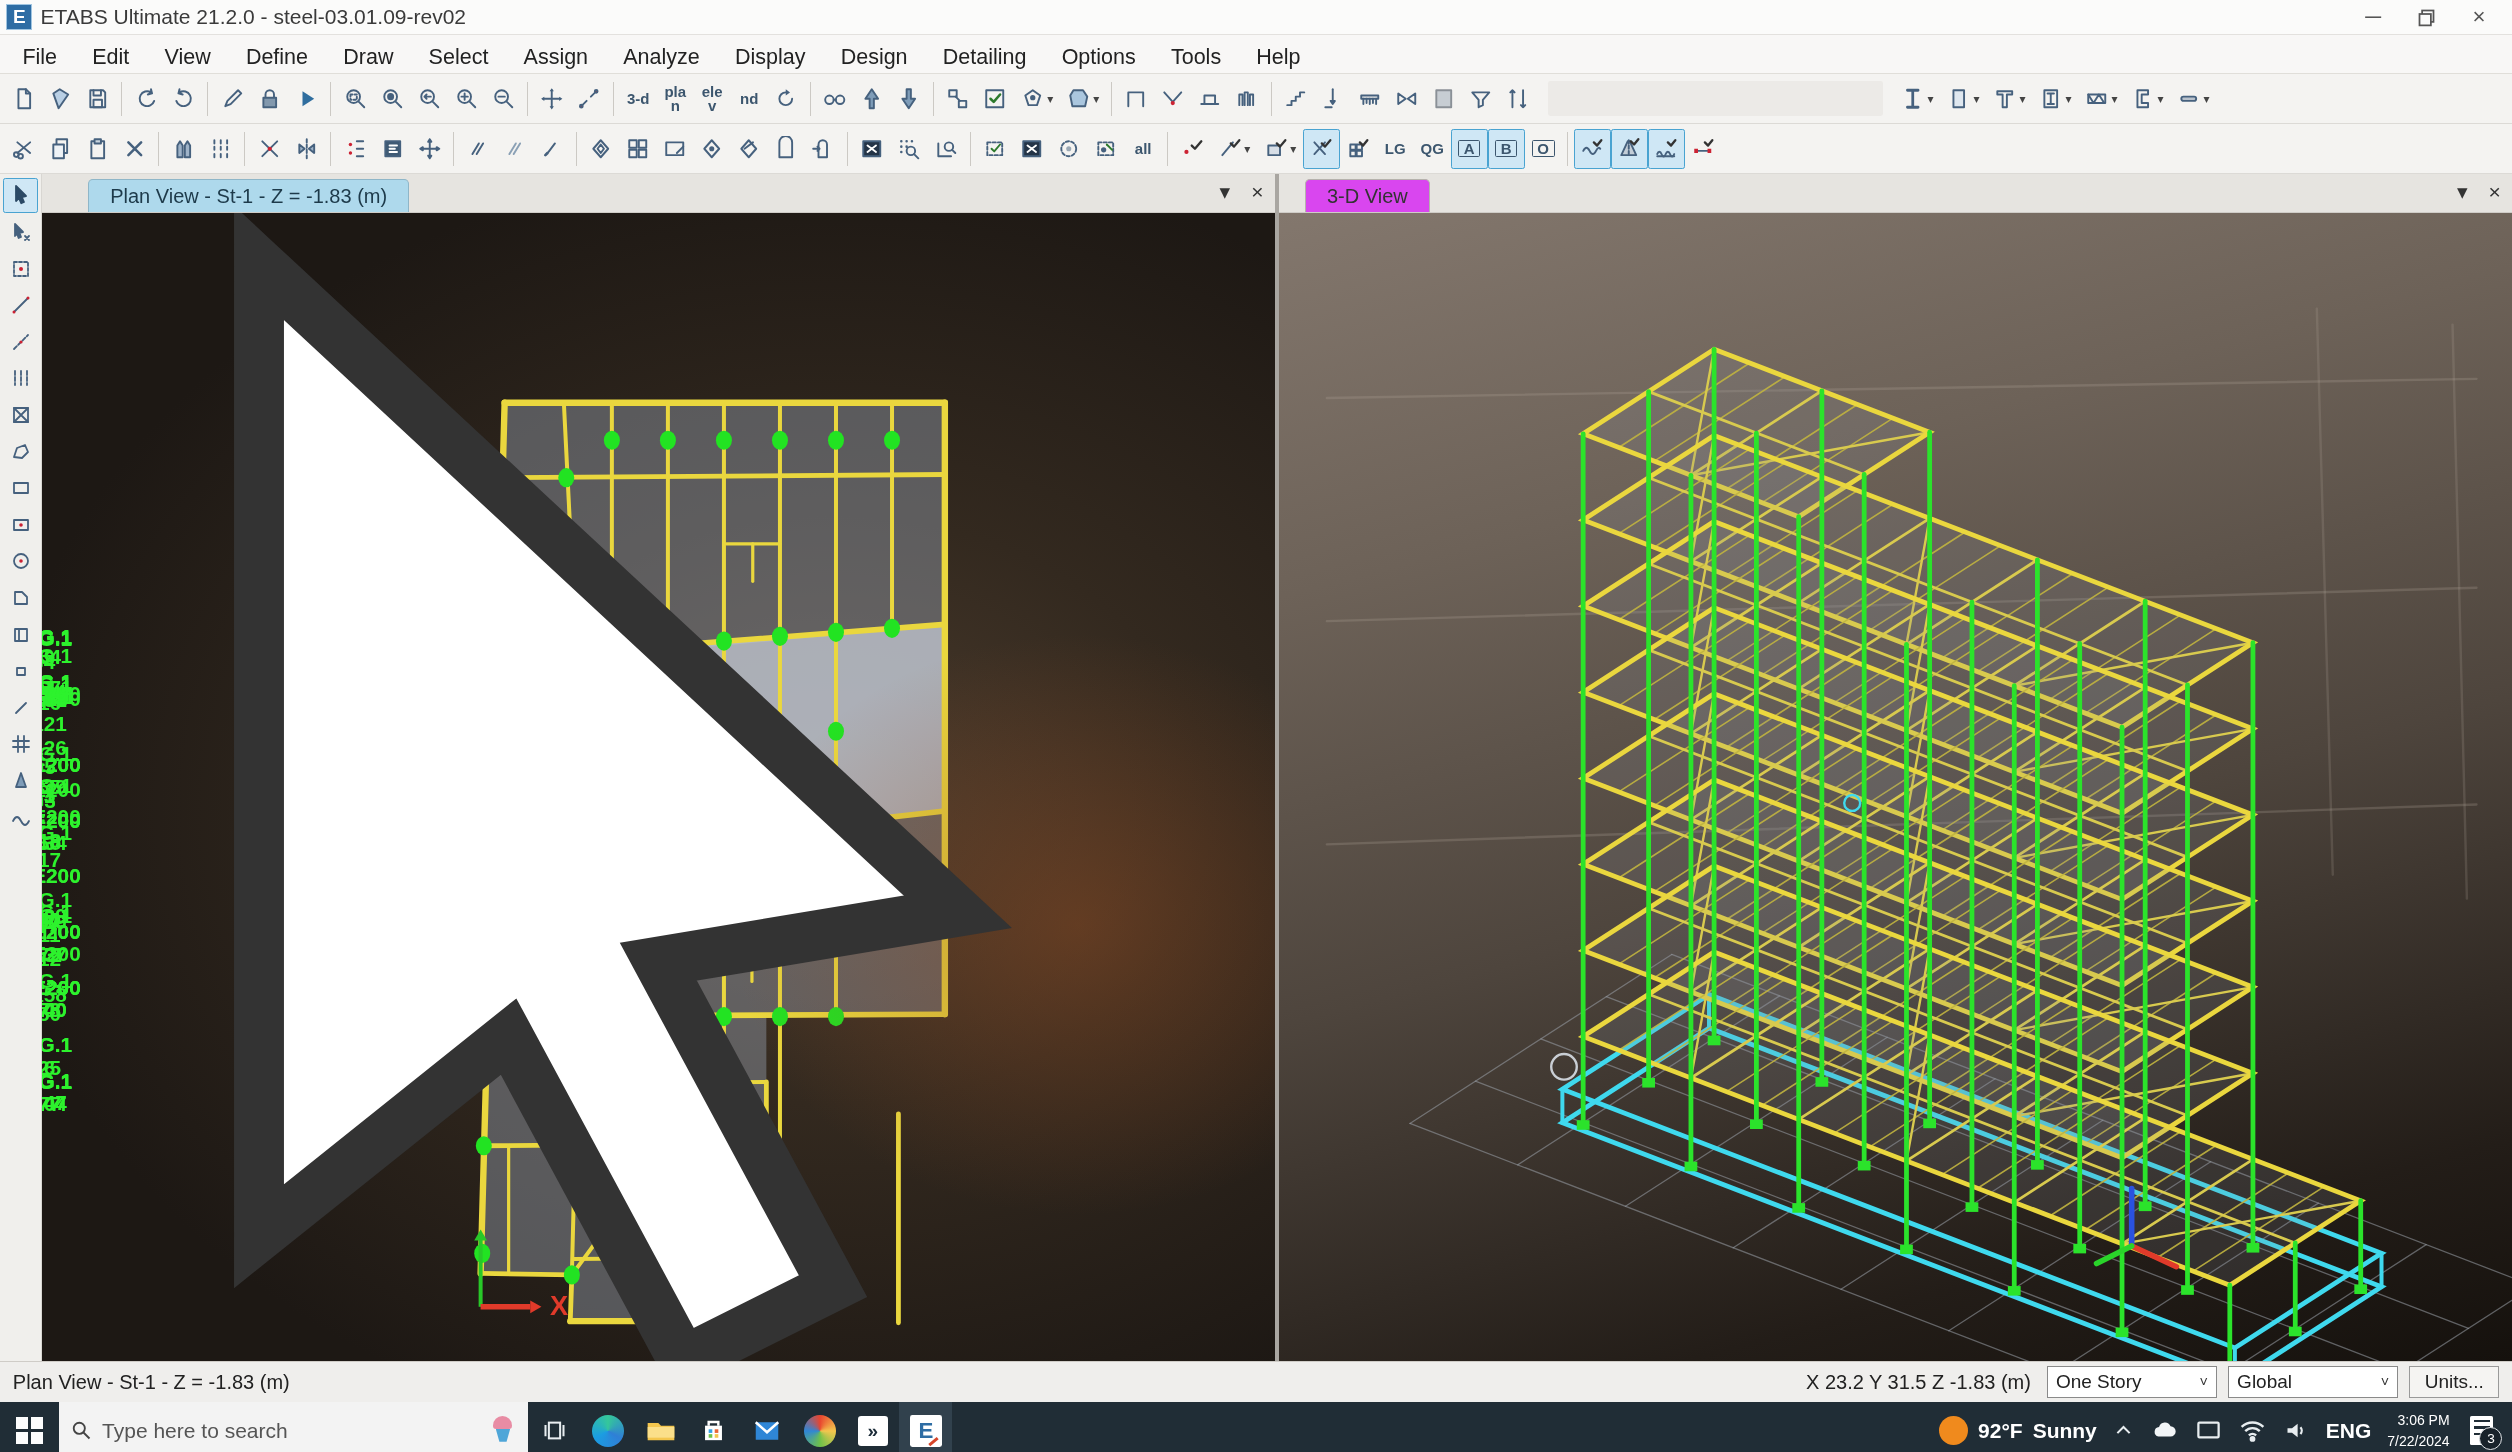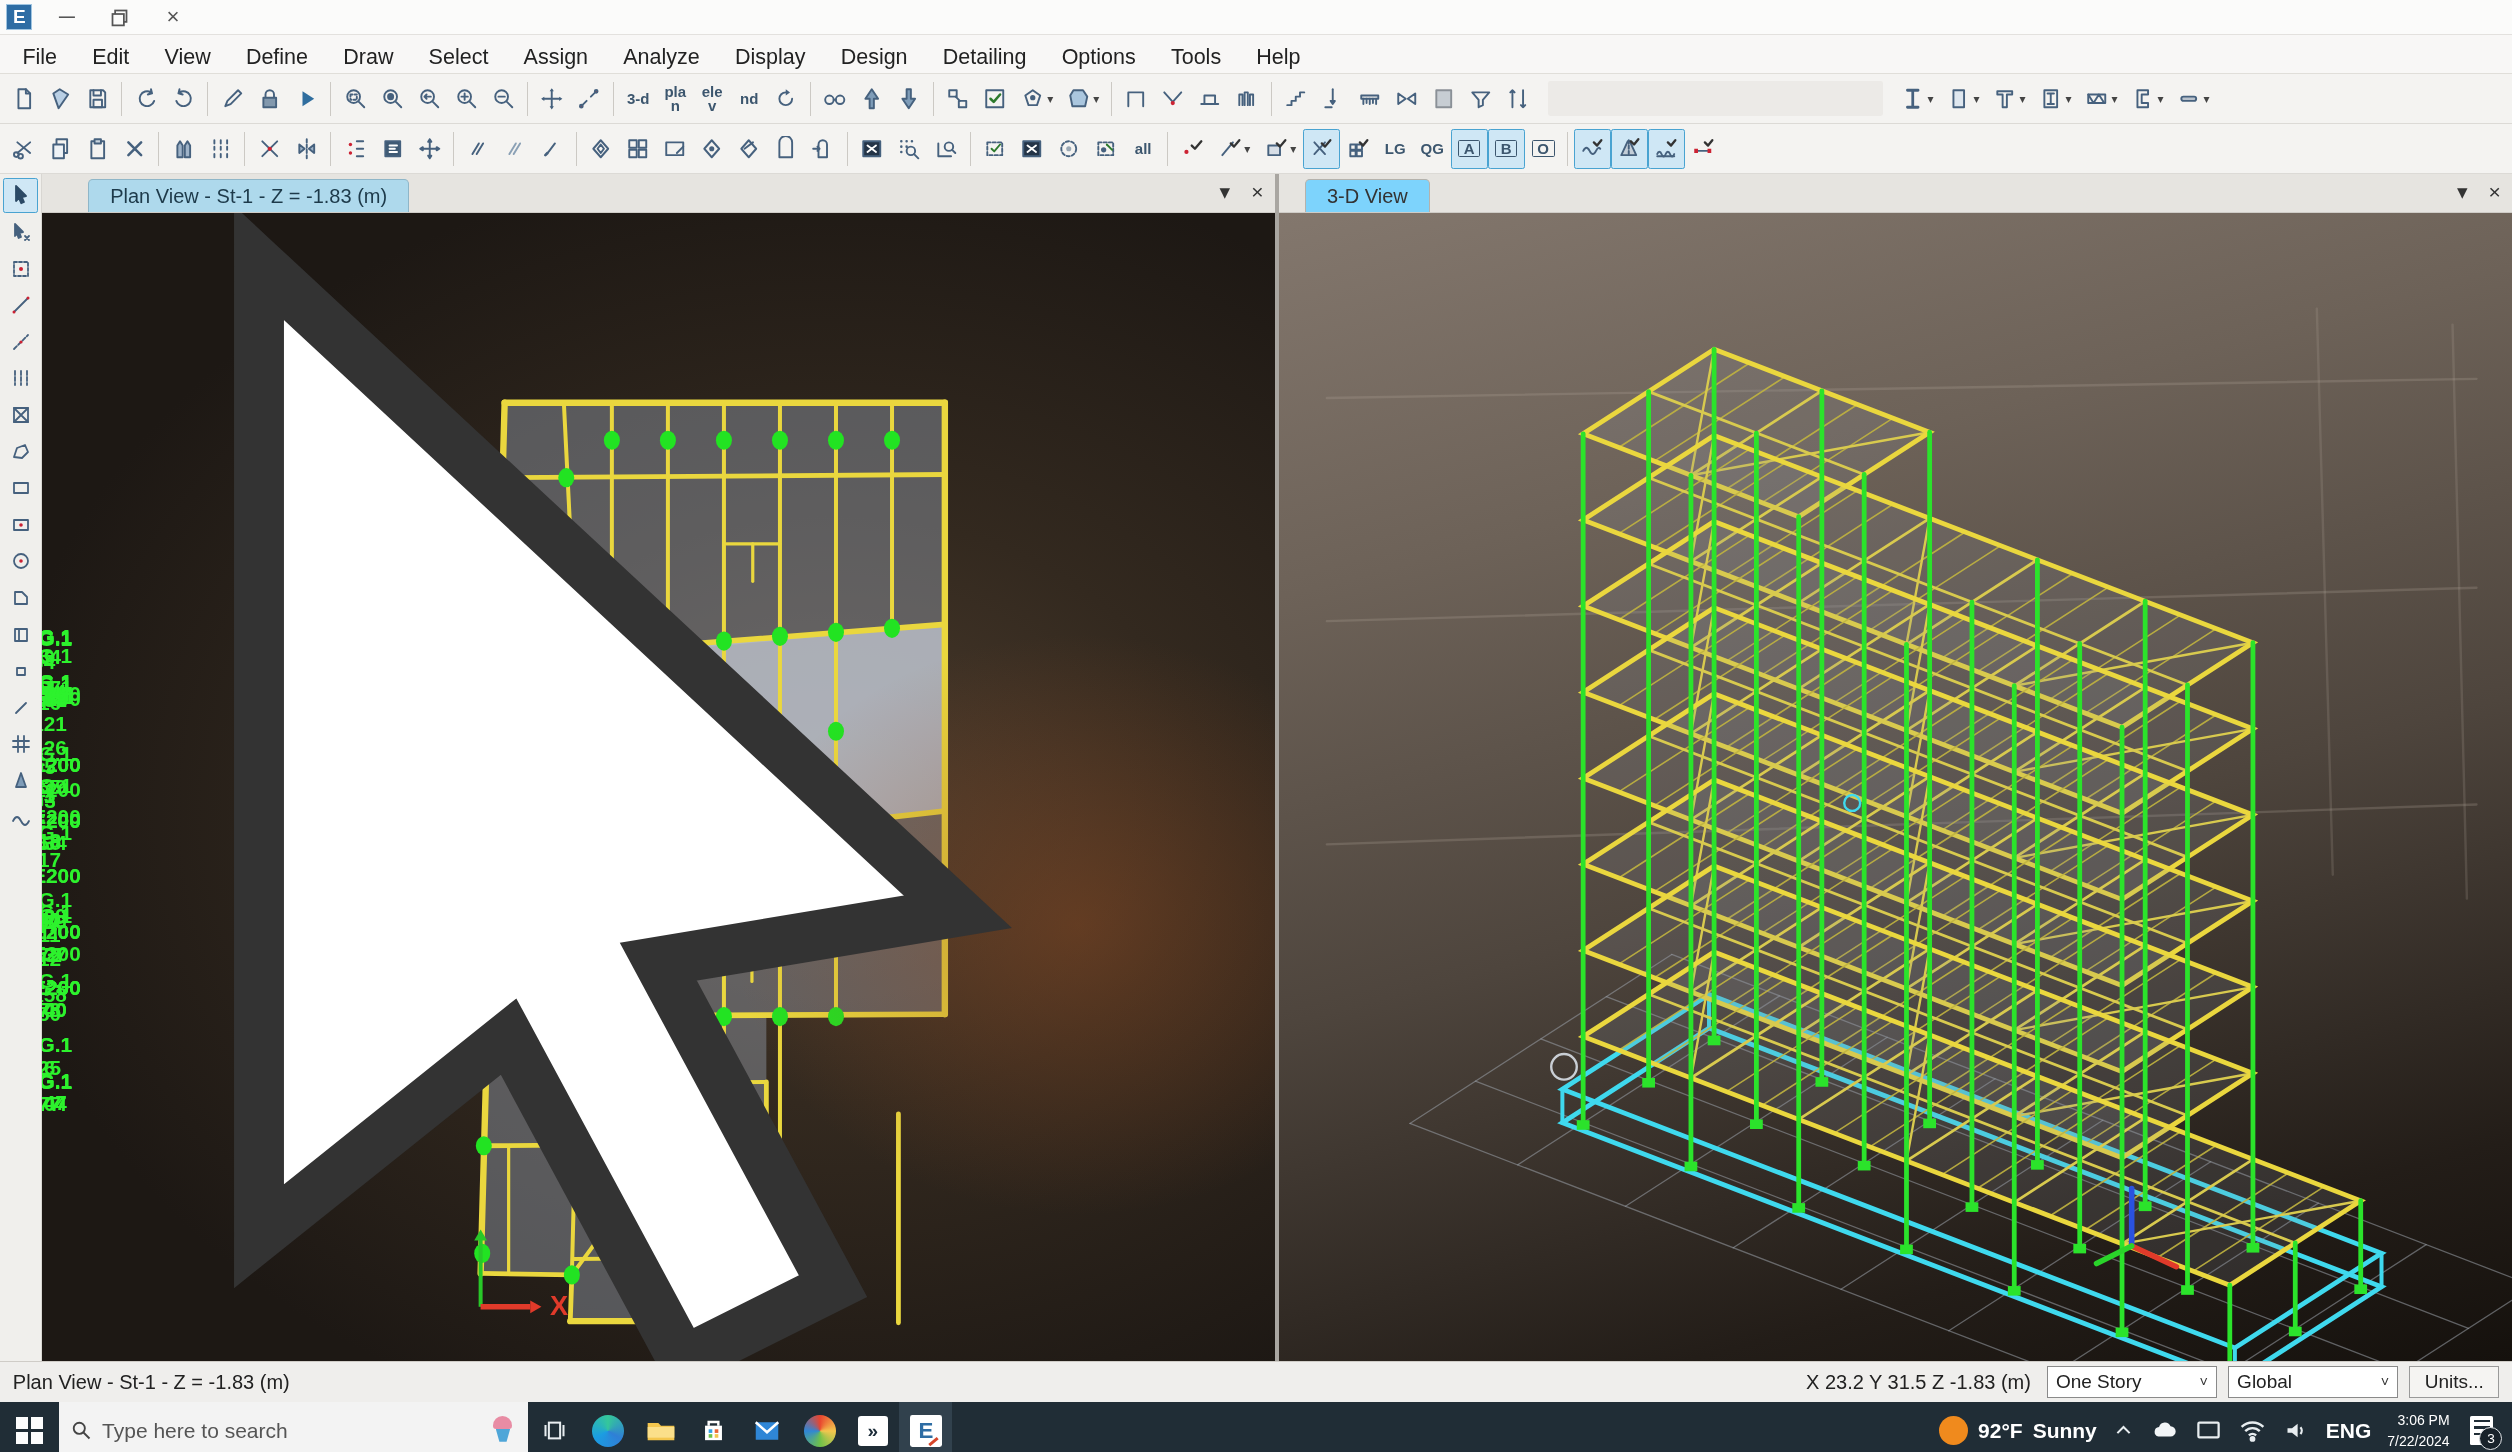--- a/index.html
+++ b/index.html
@@ -84,6 +84,7 @@
 
   <div class="titlebar">
     <span class="appicon">E</span>
+    <span class="title">ETABS Ultimate 21.2.0 - steel-03.01.09-rev02</span>
     <span class="wctl">─</span>
     <span class="wctl">
       <svg width="21" height="21" viewBox="0 0 24 24" fill="none" stroke="#555" stroke-width="2">

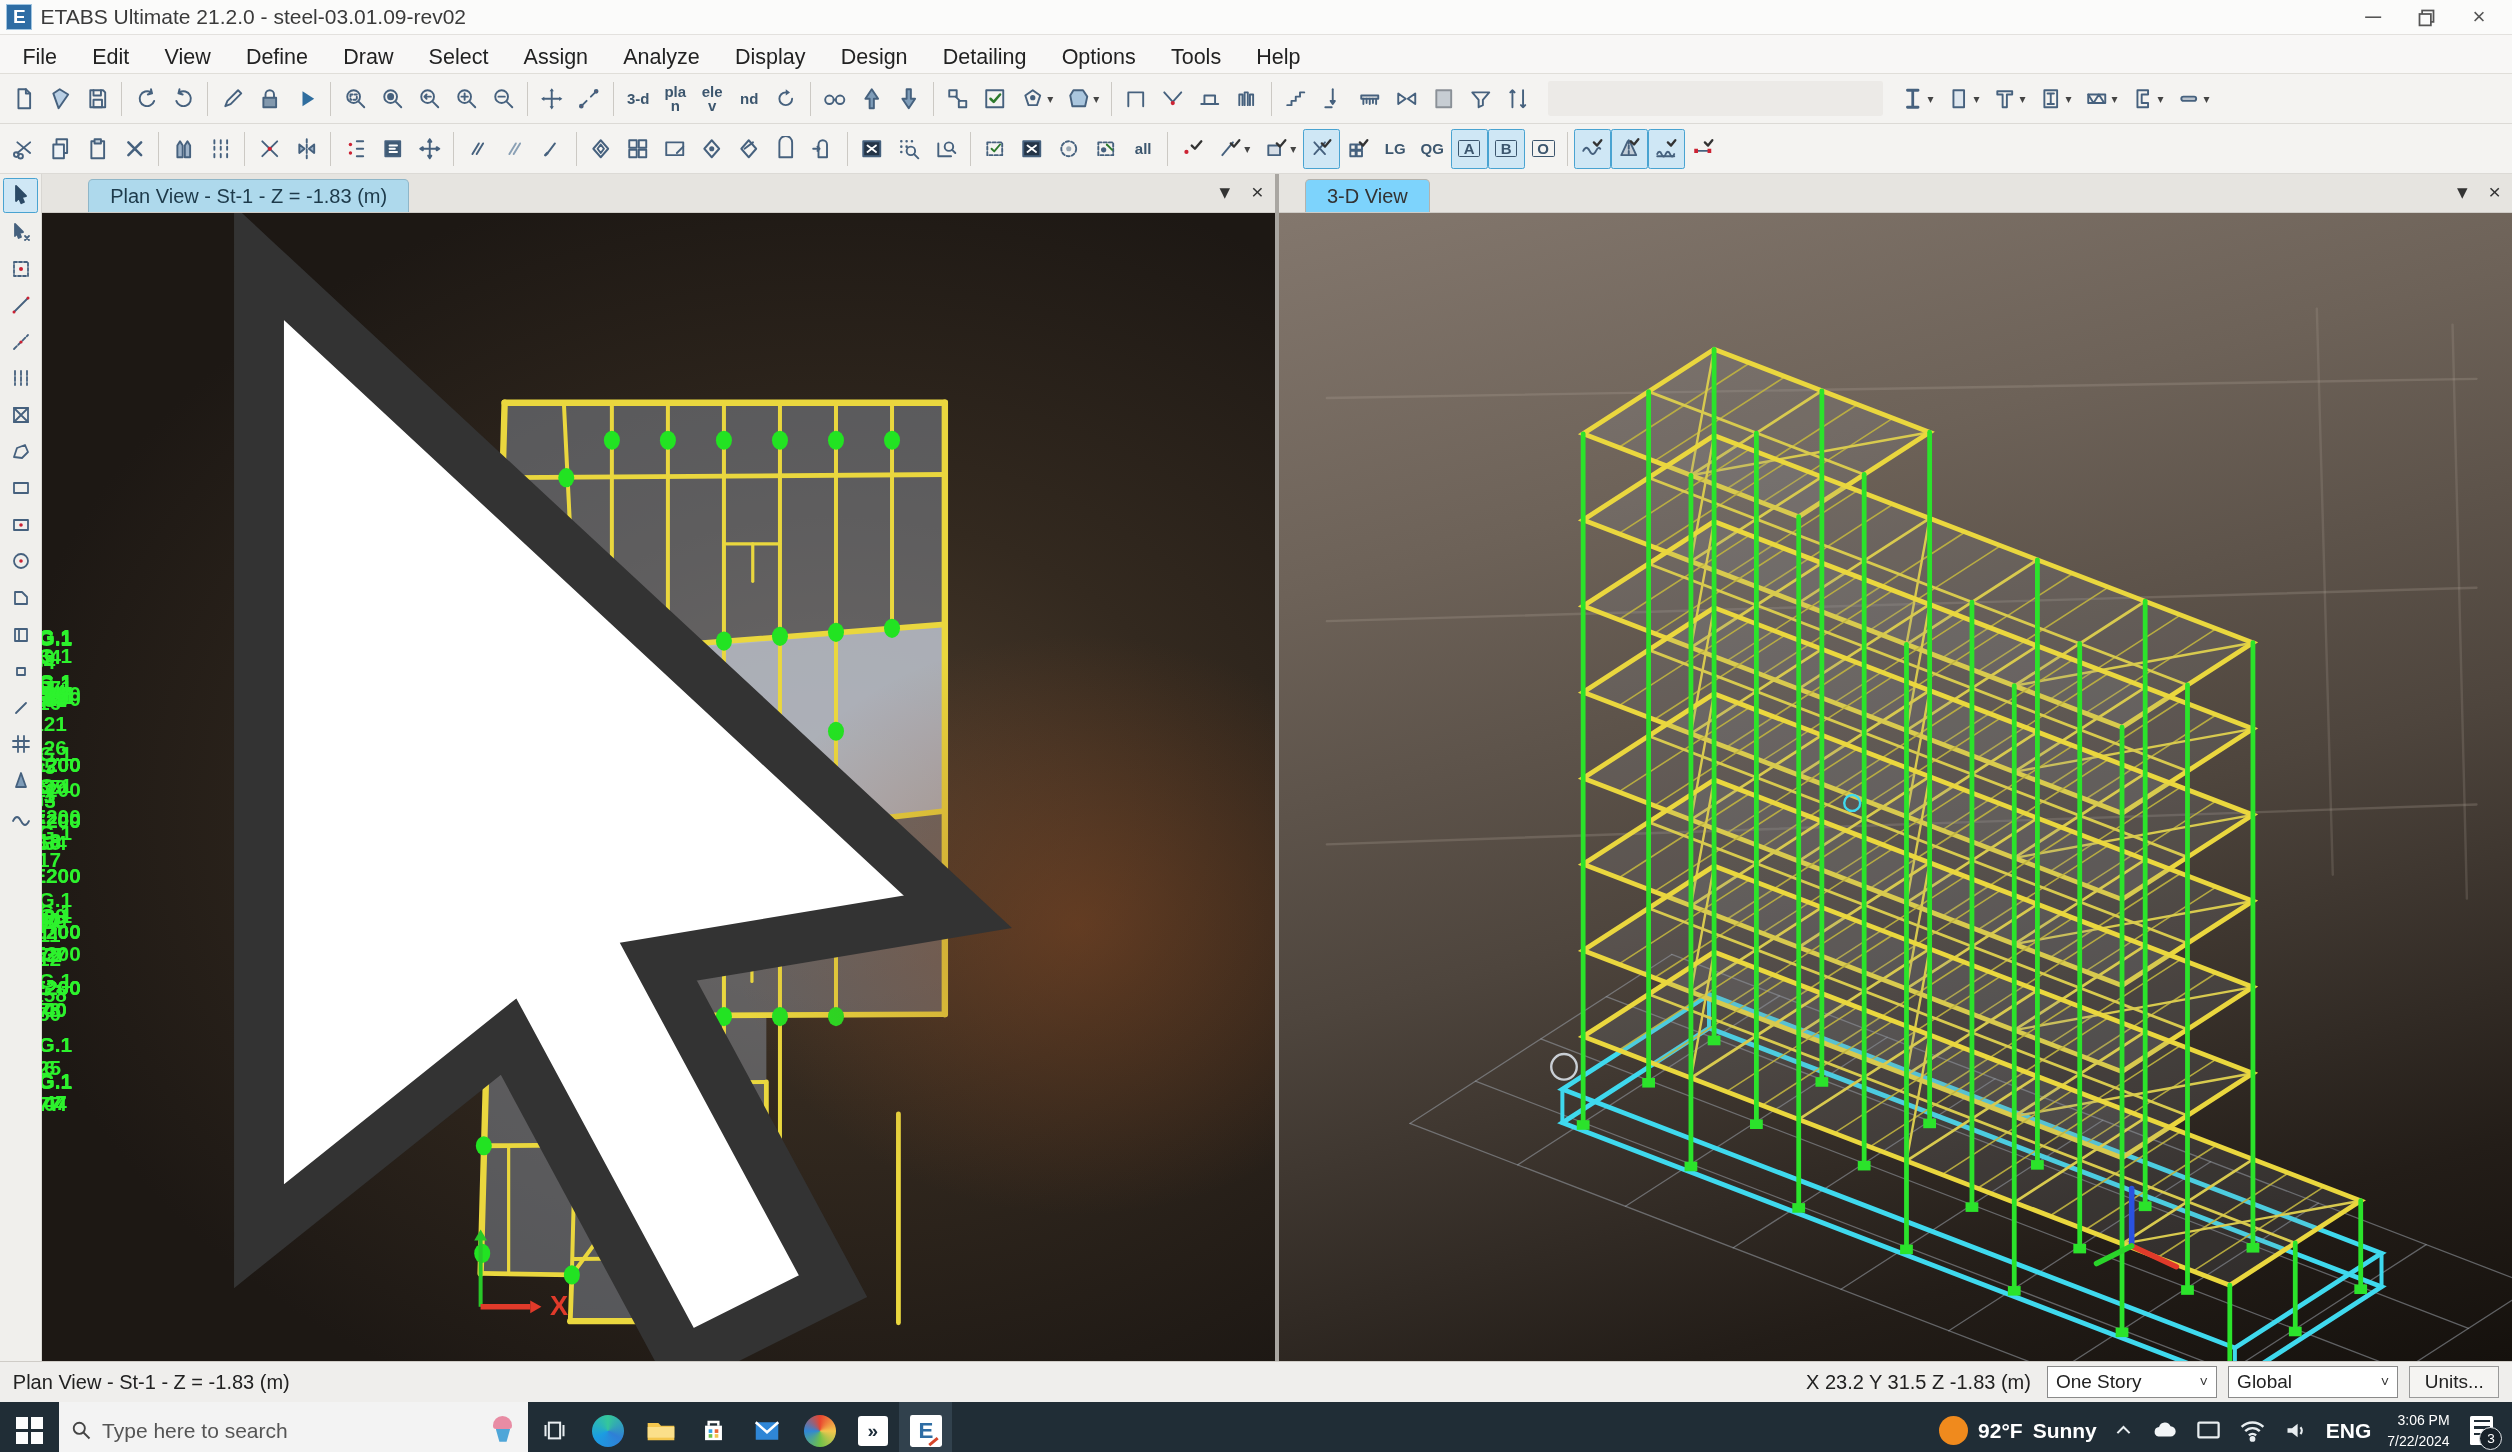--- a/index.html
+++ b/index.html
@@ -37,7 +37,7 @@
   .tab{height:32px;display:flex;align-items:center;padding:0 21px;font-size:20px;color:#1d3a4a;
     border:0.8px solid #8fb6c8;border-bottom:none;border-radius:4.8px 4.8px 0 0;margin-left:35px;}
   .tab.blue{background:#aed9ec;}
-  .tab.white{background:#7dd3fc;border-color:#b5b2ac;color:#333;margin-left:14.4px;}
+  .tab.white{background:#d946ef;border-color:#b5b2ac;color:#333;margin-left:14.4px;}
   .tabctl{position:absolute;right:11.2px;top:6.4px;display:flex;gap:21px;font-size:21px;color:#333;}
   .canvas{flex:1;position:relative;overflow:hidden;}
   .canvas svg{position:absolute;inset:0;width:100%;height:100%;}

